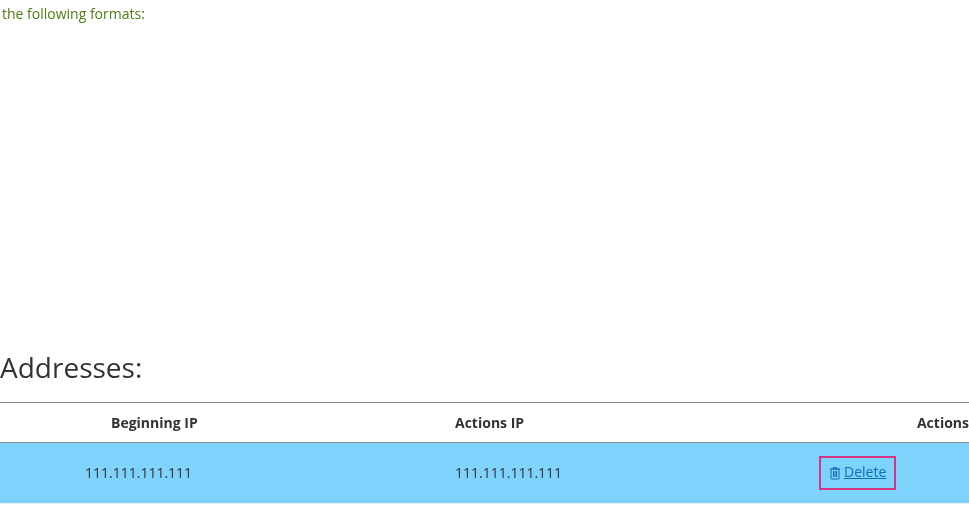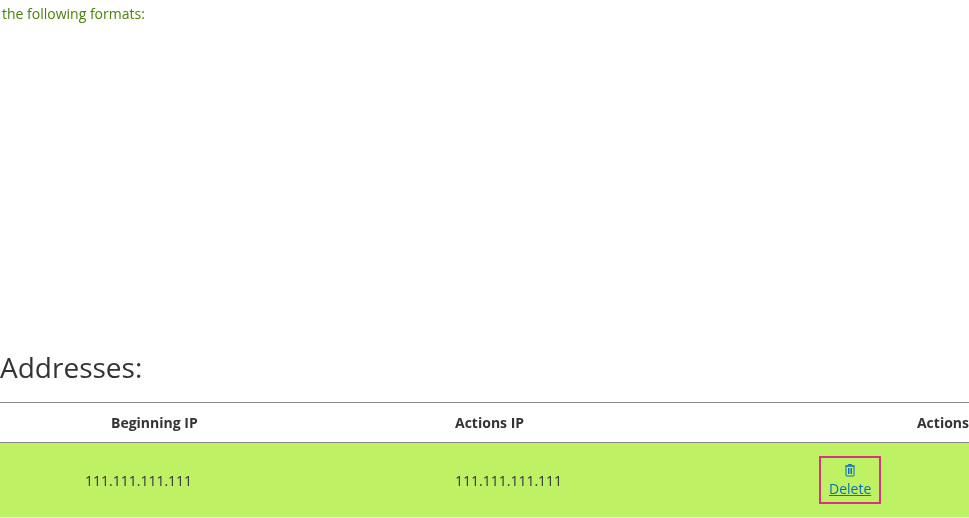--- a/index.html
+++ b/index.html
@@ -46,7 +46,7 @@
     .ip-header-cell.col-end { width: 370px; }
     .ip-header-cell.col-actions { text-align: right; }
     .ip-data-row {
-      background: #bef264;
+      background: #7dd3fc;
       border-bottom: 1px solid #eee;
     }
     .ip-data-cell {

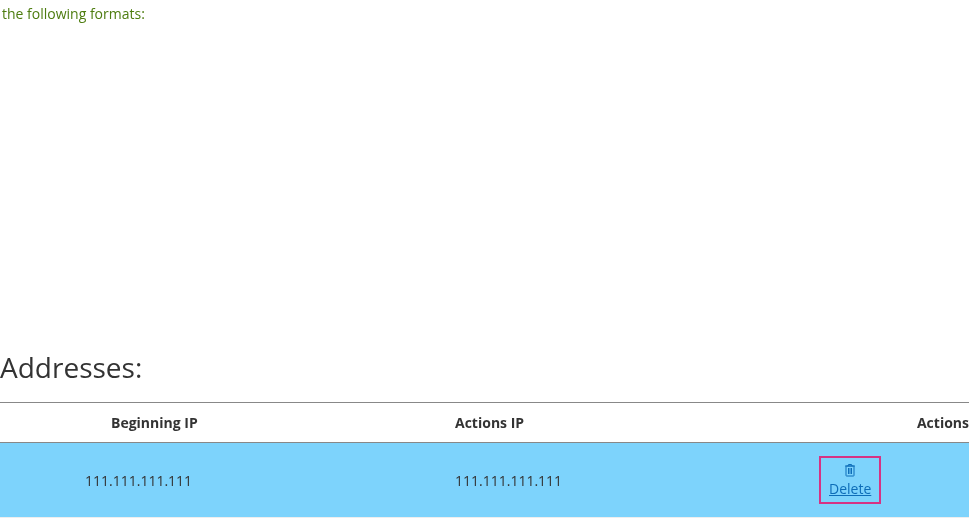--- a/index.html
+++ b/index.html
@@ -69,7 +69,6 @@
       align-items: center;
       gap: 3px;
       font-size: 14px;
-      flex-direction: column;
     }
     .trash-icon {
       width: 12px;

